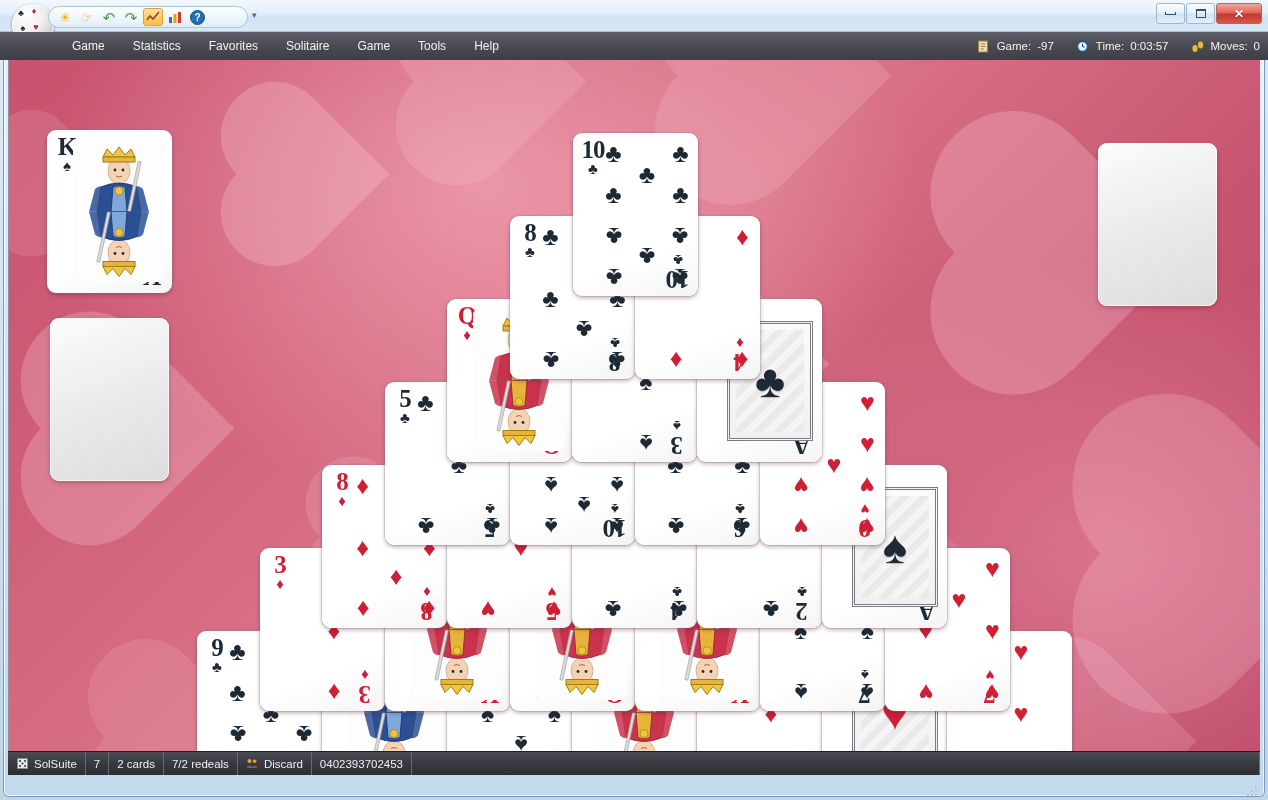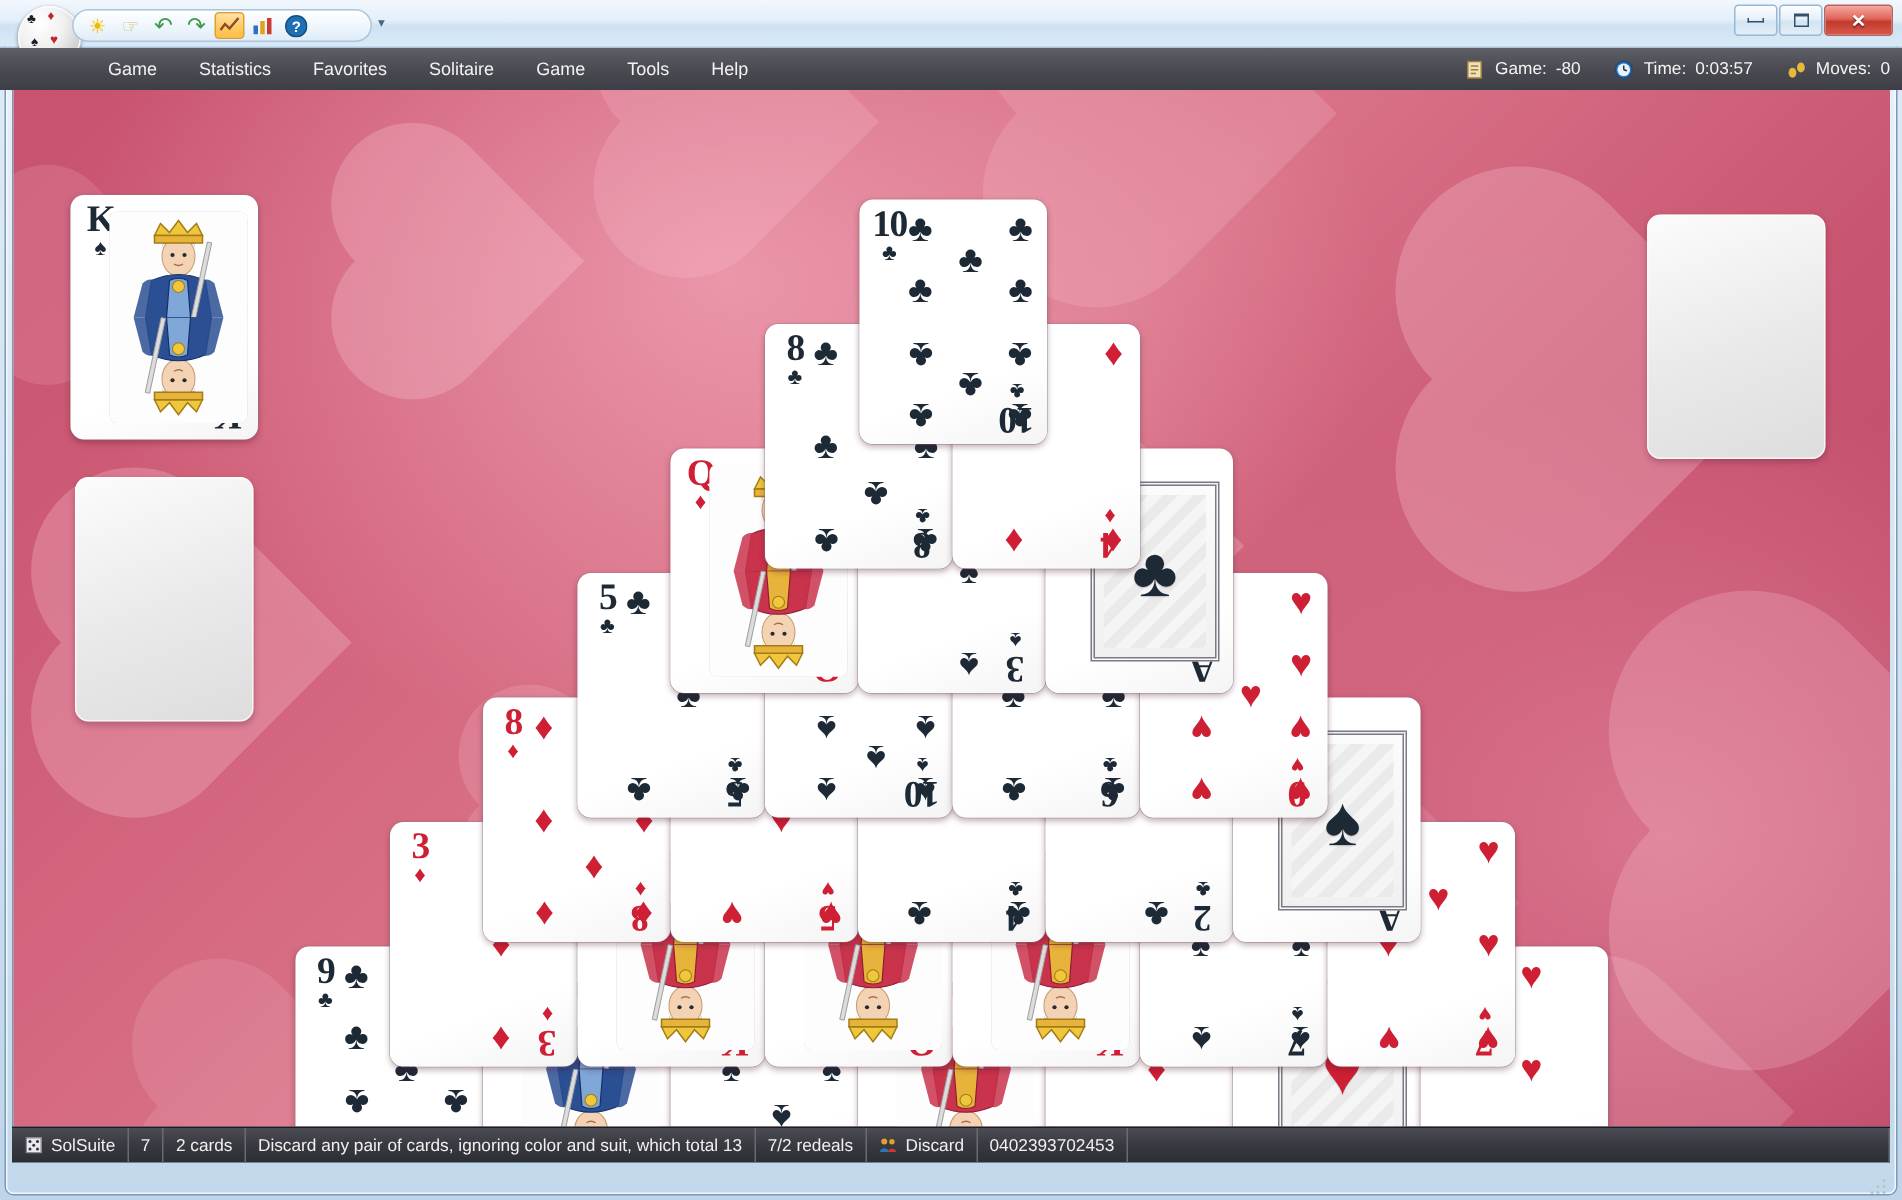--- a/index.html
+++ b/index.html
@@ -275,7 +275,7 @@
           </svg>
         </span>
         <span>Game:</span>
-        <span>-80</span>
+        <span>-97</span>
       </div>
       <div class="ms">
         <span class="ic">

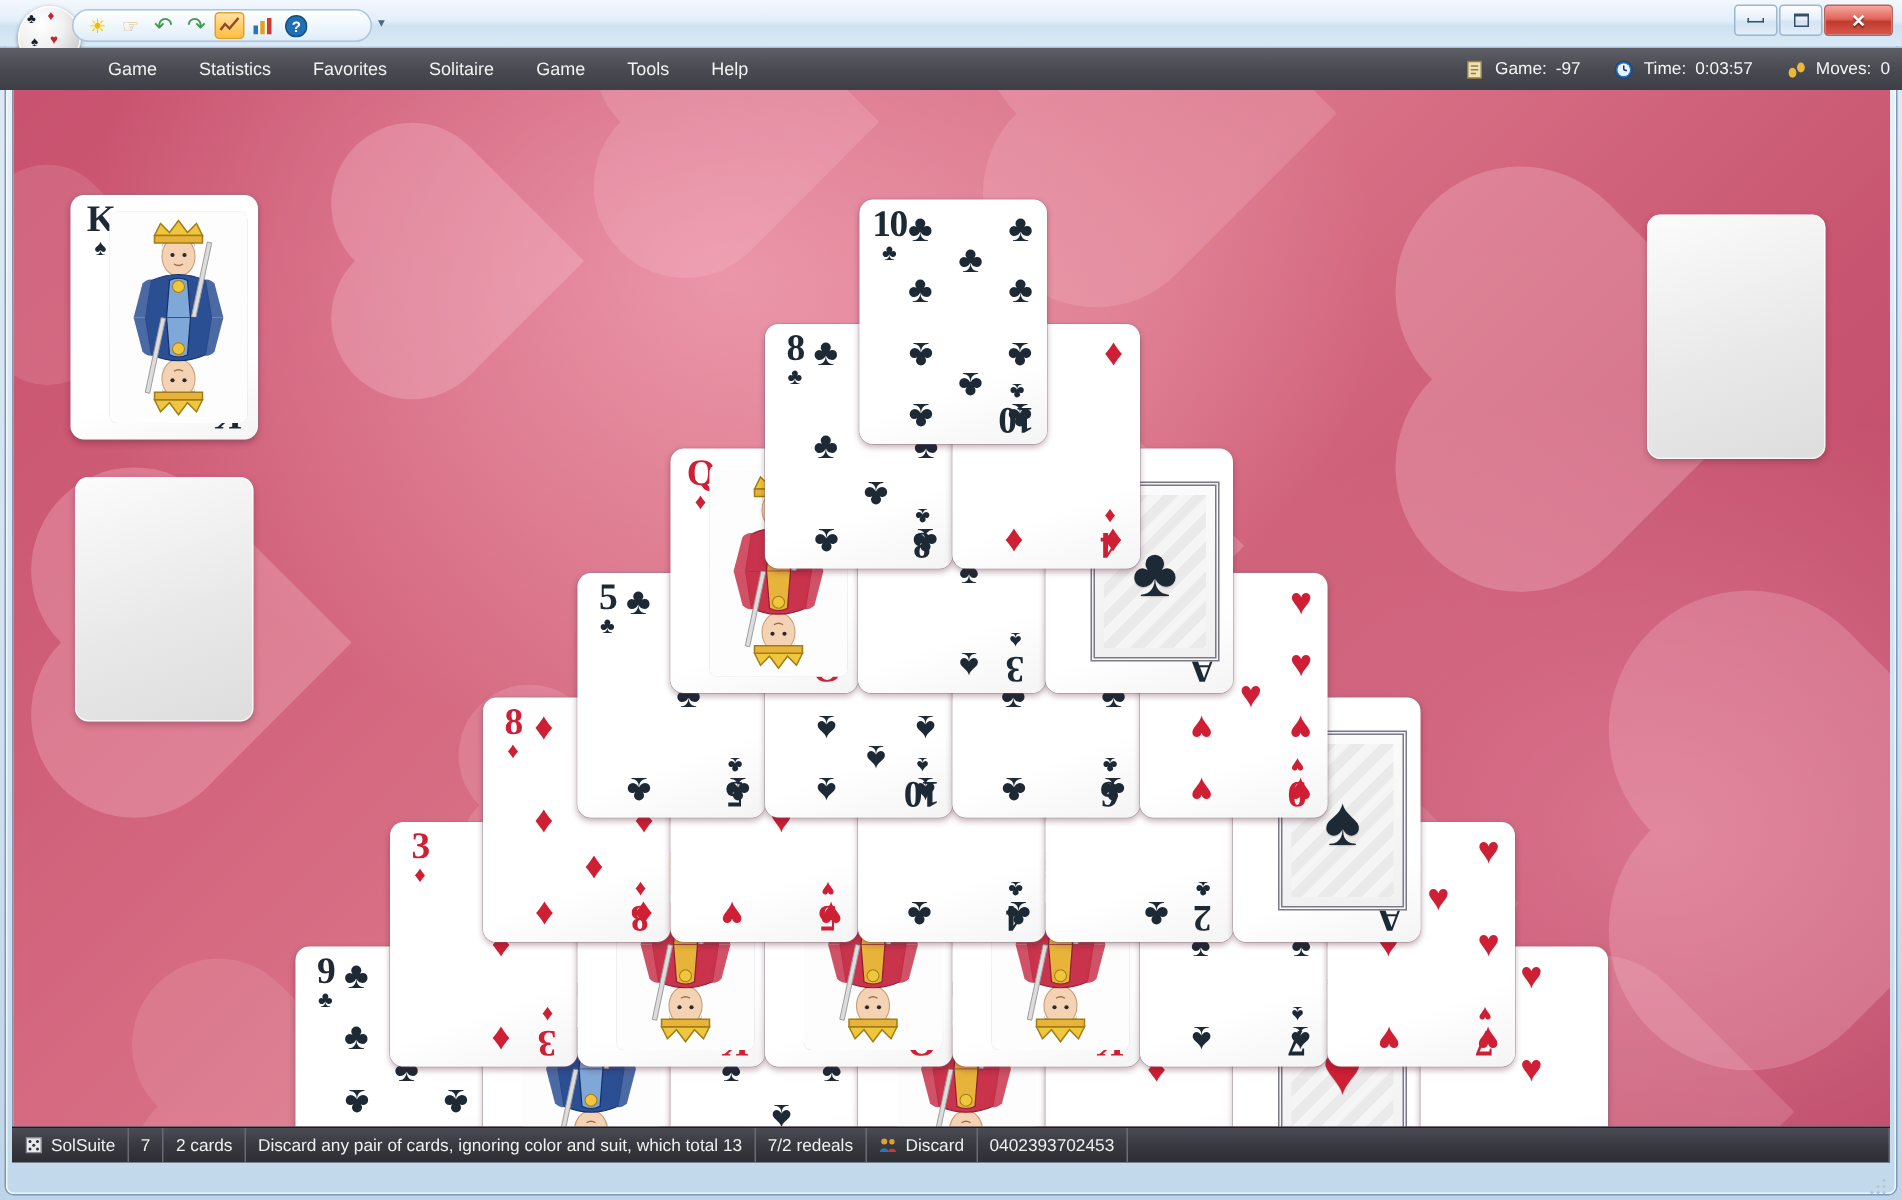--- a/index.html
+++ b/index.html
@@ -1085,7 +1085,6 @@
     </div>
     <div class="sb-cell">7</div>
     <div class="sb-cell">2 cards</div>
-    <div class="sb-cell">Discard any pair of cards, ignoring color and suit, which total 13</div>
     <div class="sb-cell">7/2 redeals</div>
     <div class="sb-cell">
       <span class="sb-icon">

